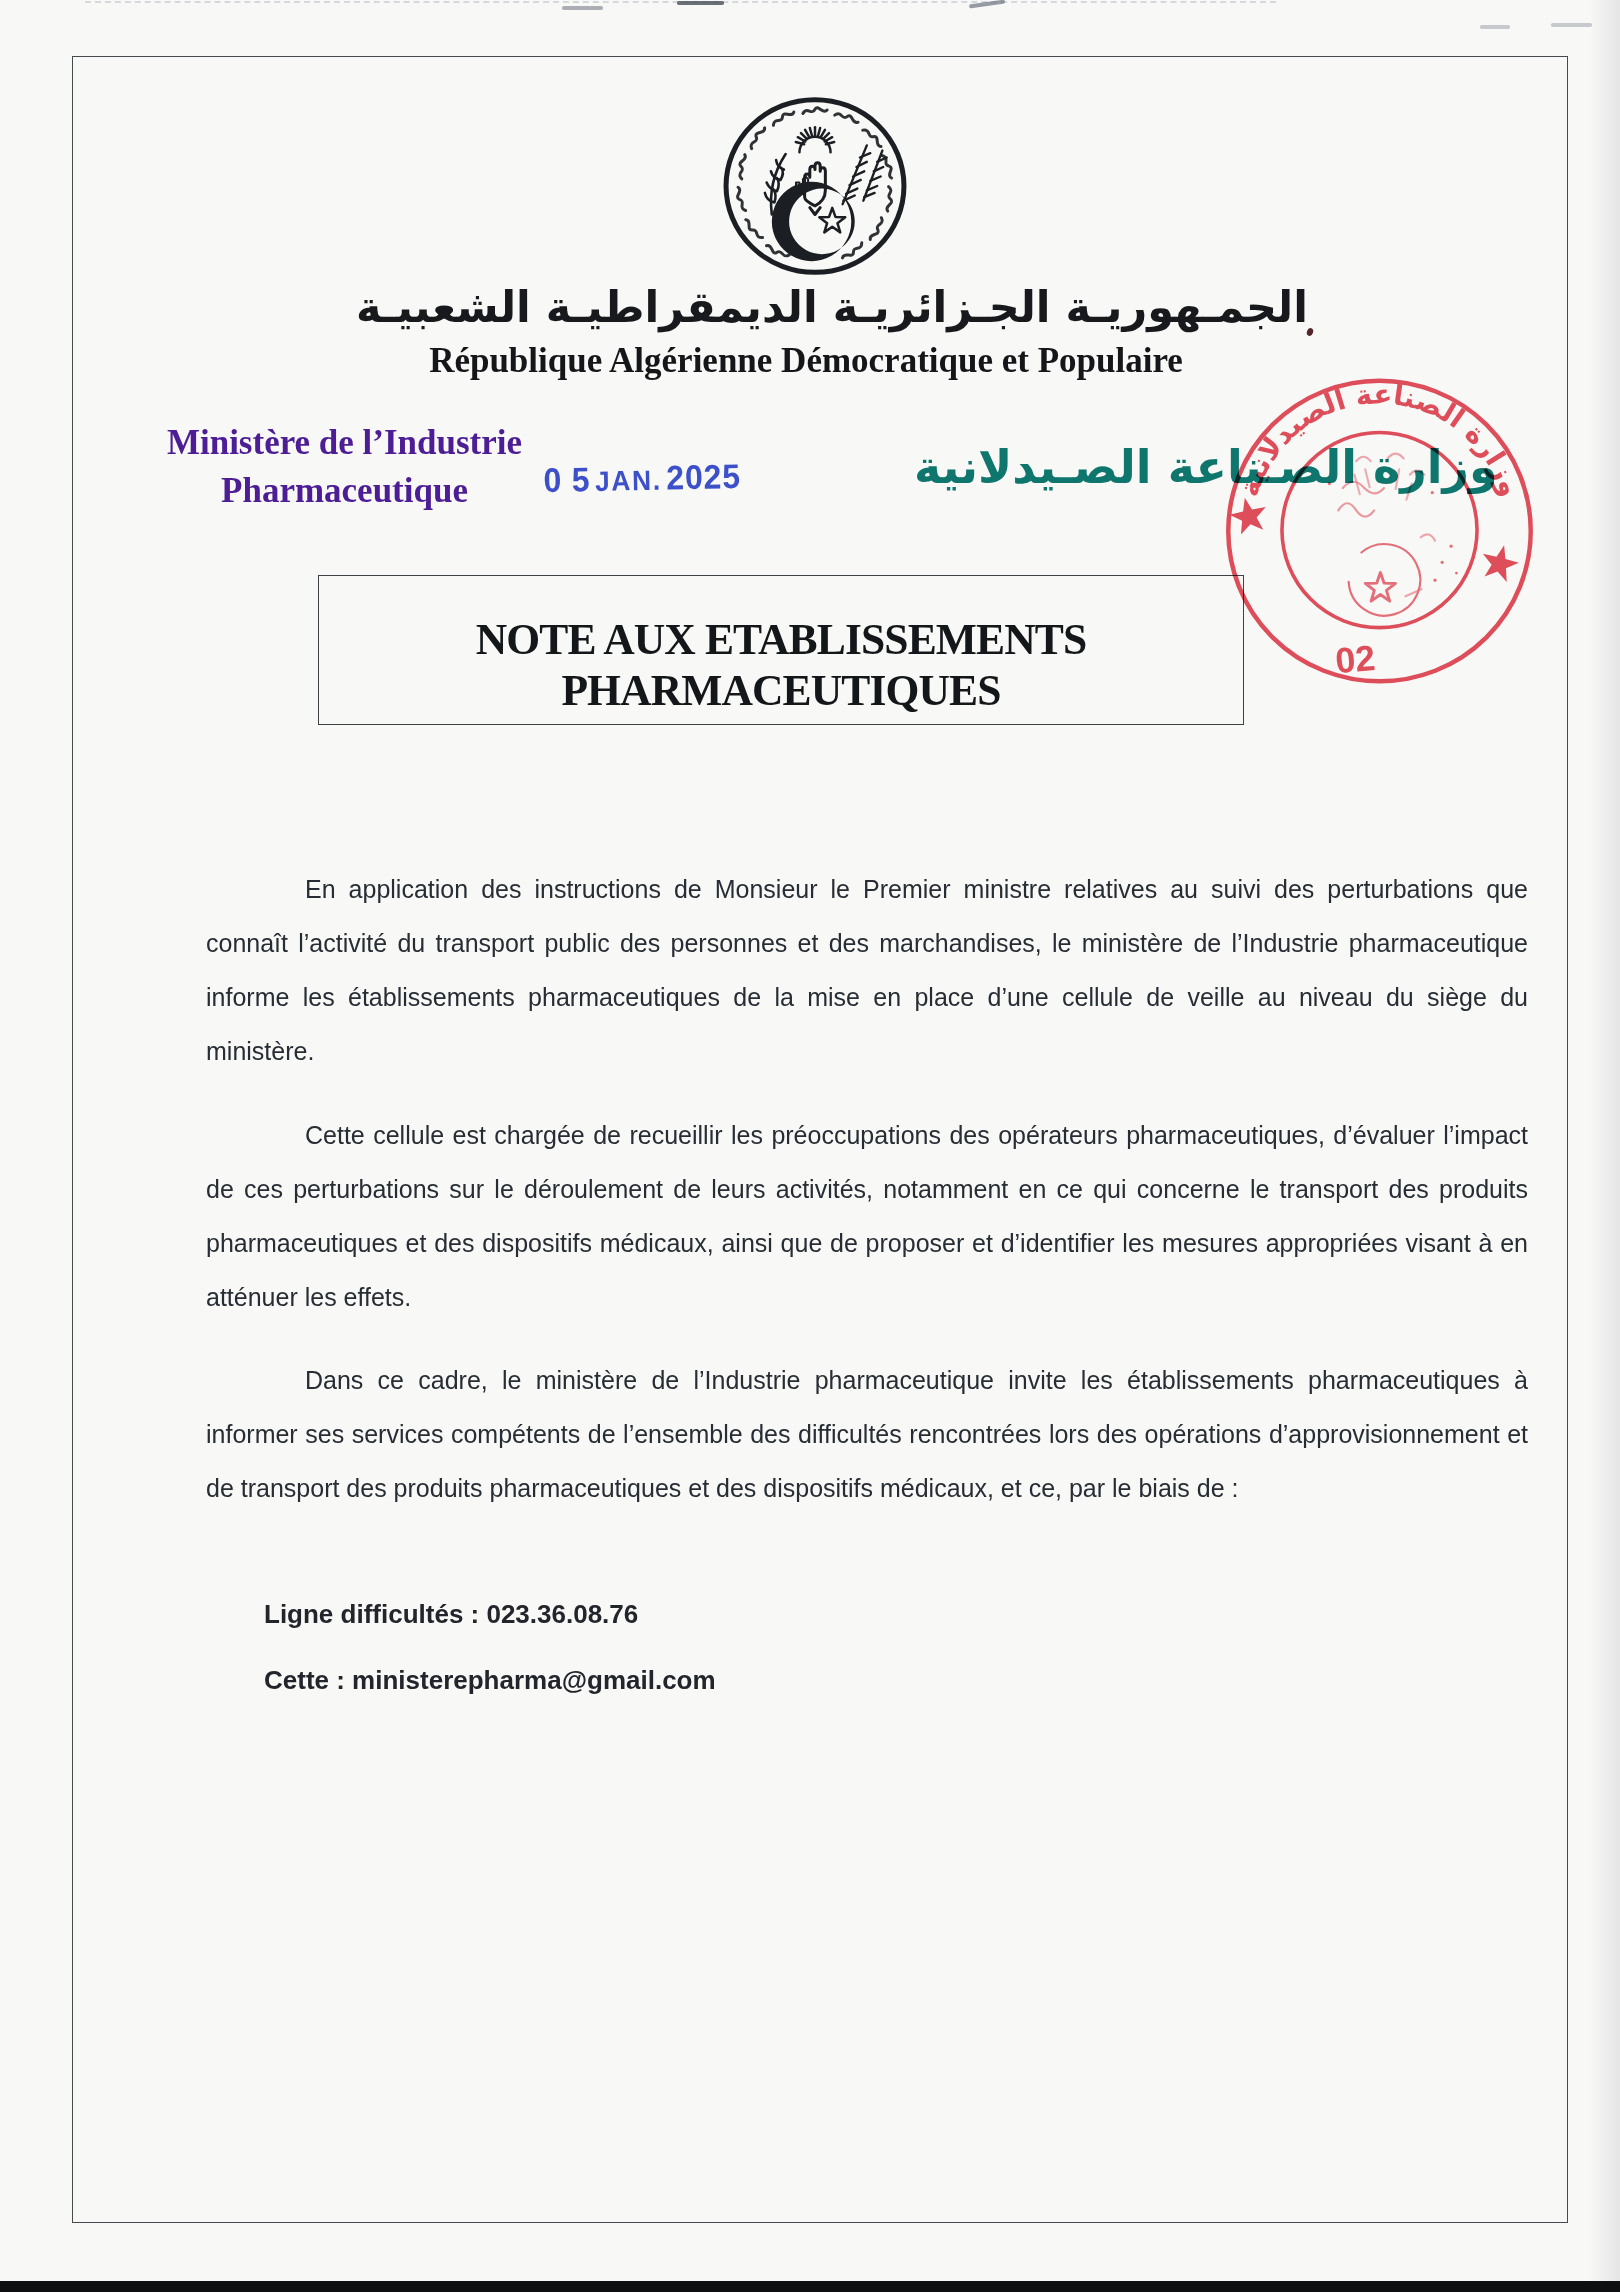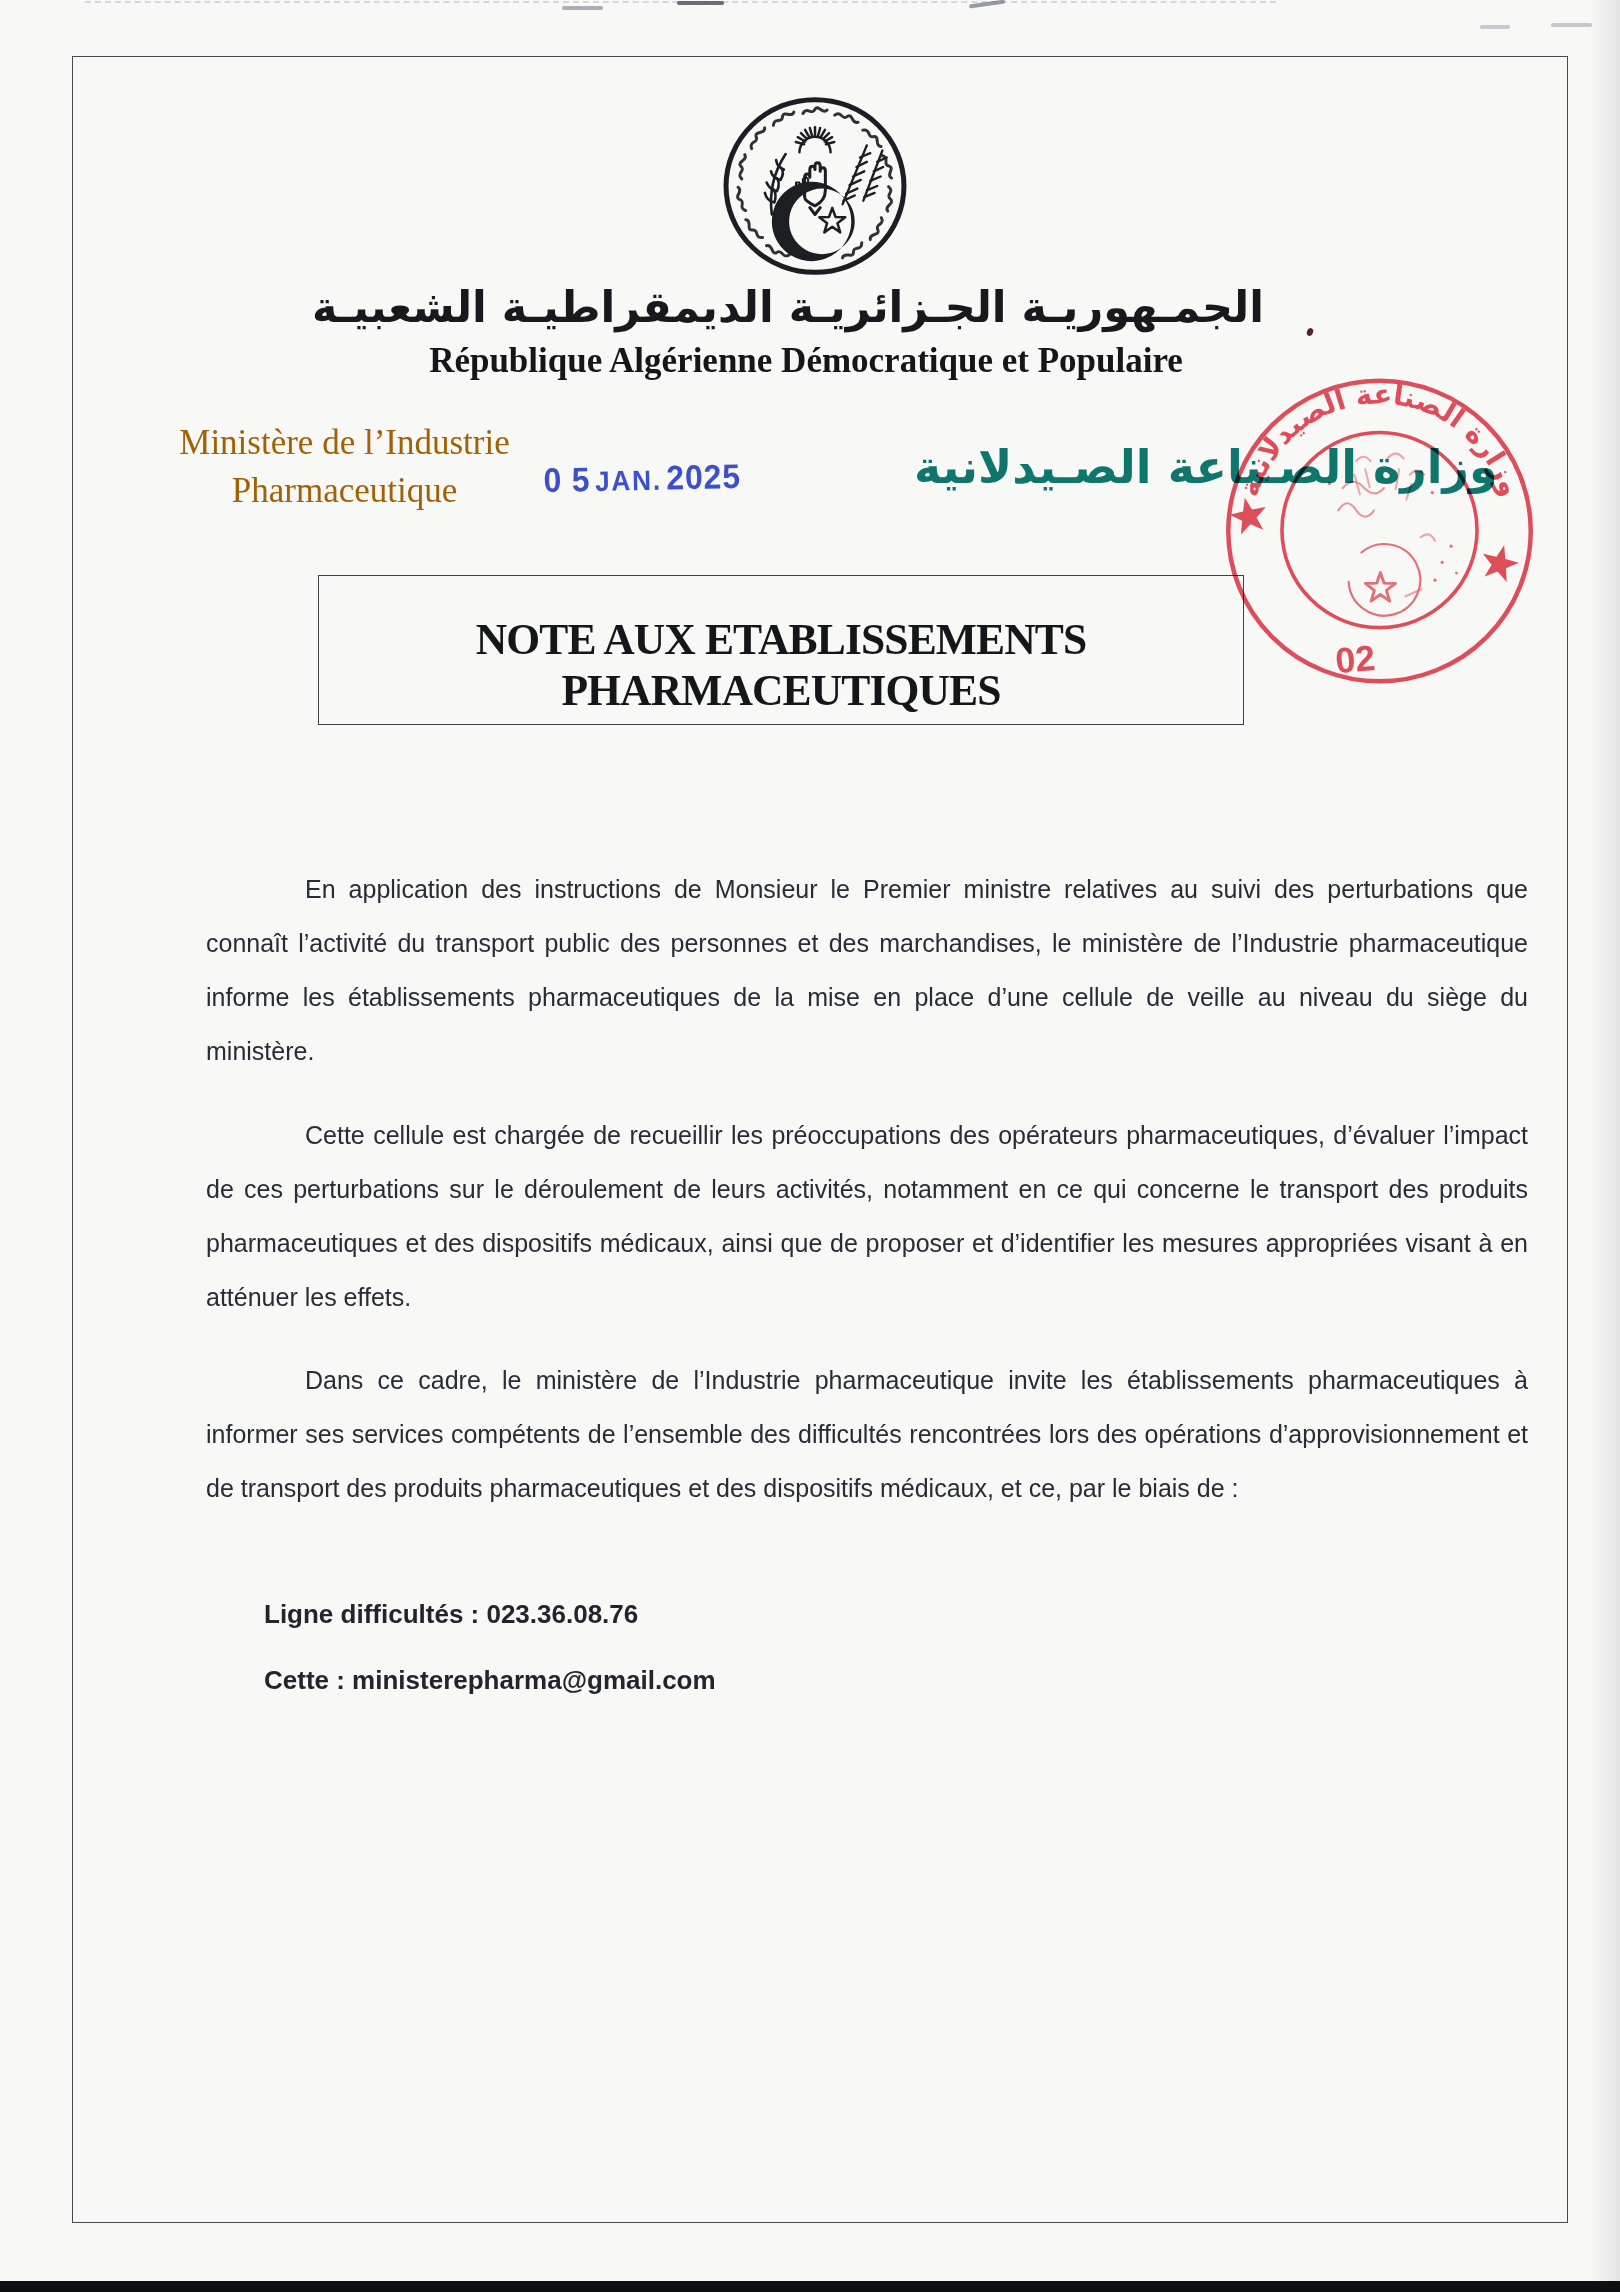--- a/index.html
+++ b/index.html
@@ -42,7 +42,7 @@
   
   .emblem{position:absolute;left:720px;top:93px;width:190px;height:186px;}
   .emblem *{vector-effect:non-scaling-stroke;}
-  .arabic{font-family:"DejaVu Sans","Liberation Sans",sans-serif;}
+  .arabic{font-family:"DejaVu Sans","Liberation Sans",sans-serif;margin-left:44px;}
   .republic-ar{
     position:absolute;left:0;top:279px;width:1576px;
     text-align:center;font-size:43px;font-weight:bold;color:#17191d;

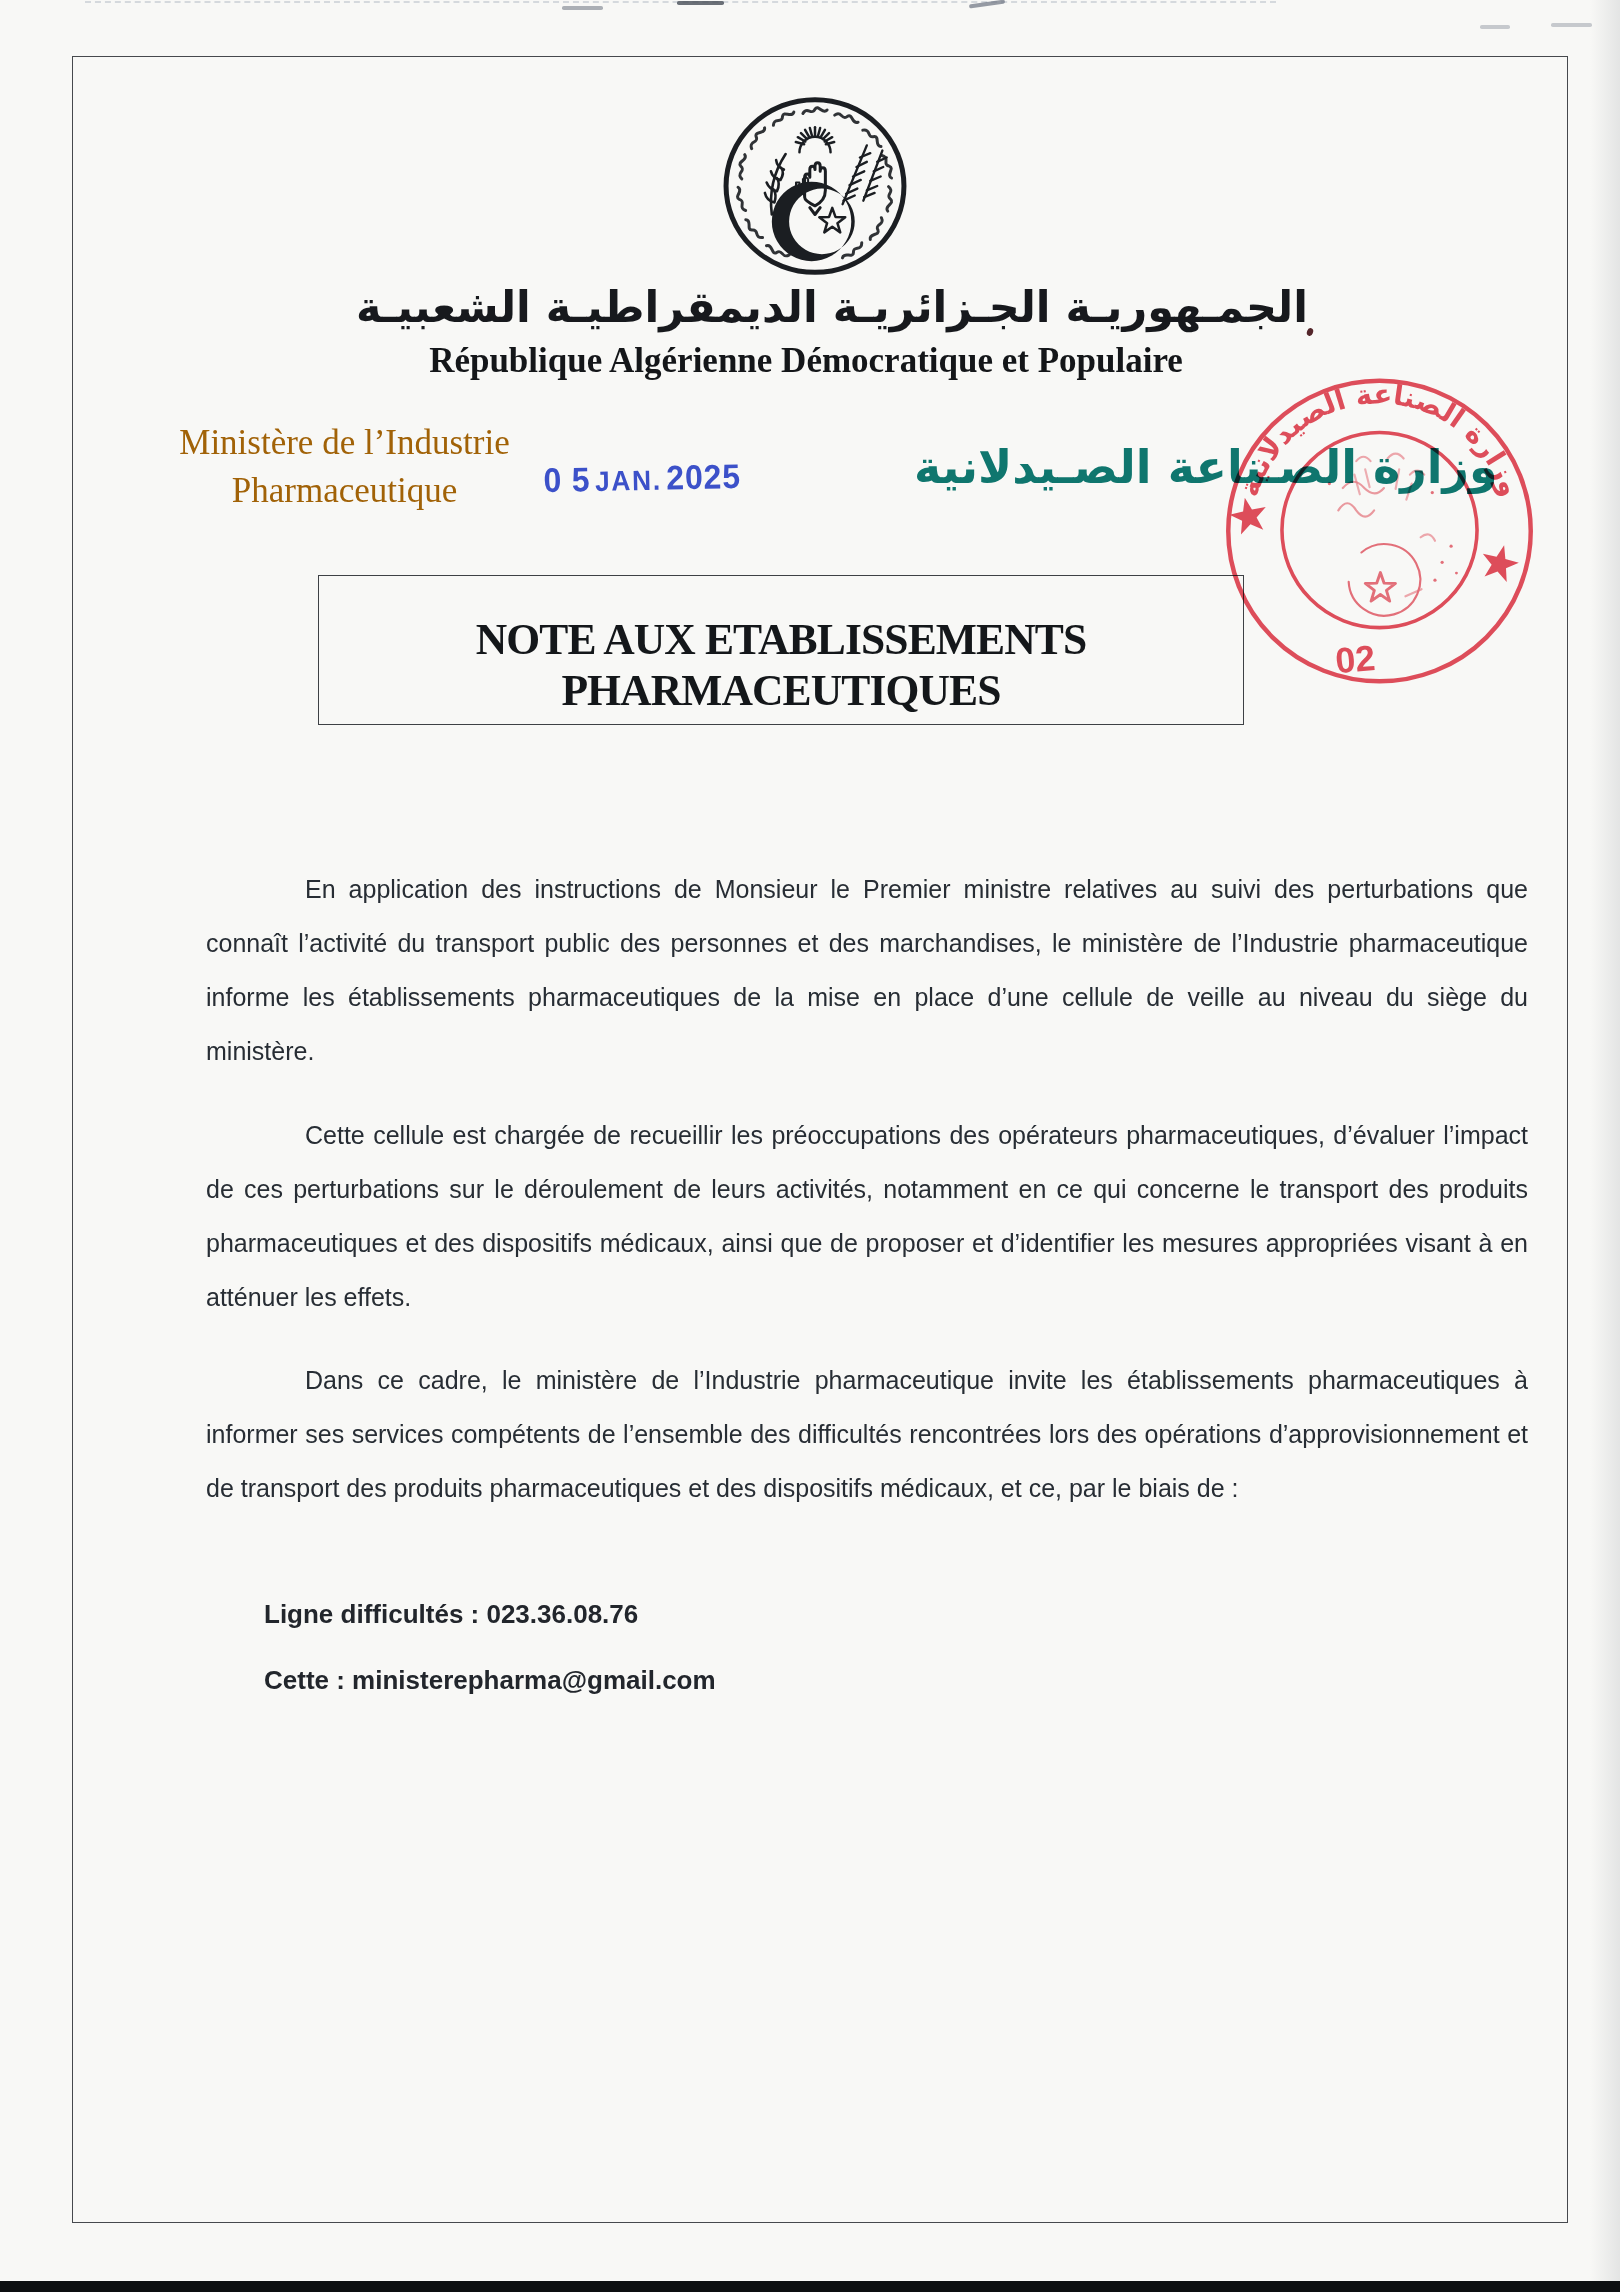--- a/index.html
+++ b/index.html
@@ -56,7 +56,7 @@
   .ministry-block{
     position:absolute;left:134px;top:419px;width:421px;
     text-align:center;font-family:"Liberation Serif",serif;
-    font-size:35px;font-weight:normal;color:#a16207;line-height:48px;
+    font-size:35px;font-weight:bold;color:#4c1d95;line-height:48px;
   }
   .date-stamp{
     position:absolute;left:543px;top:459px;

